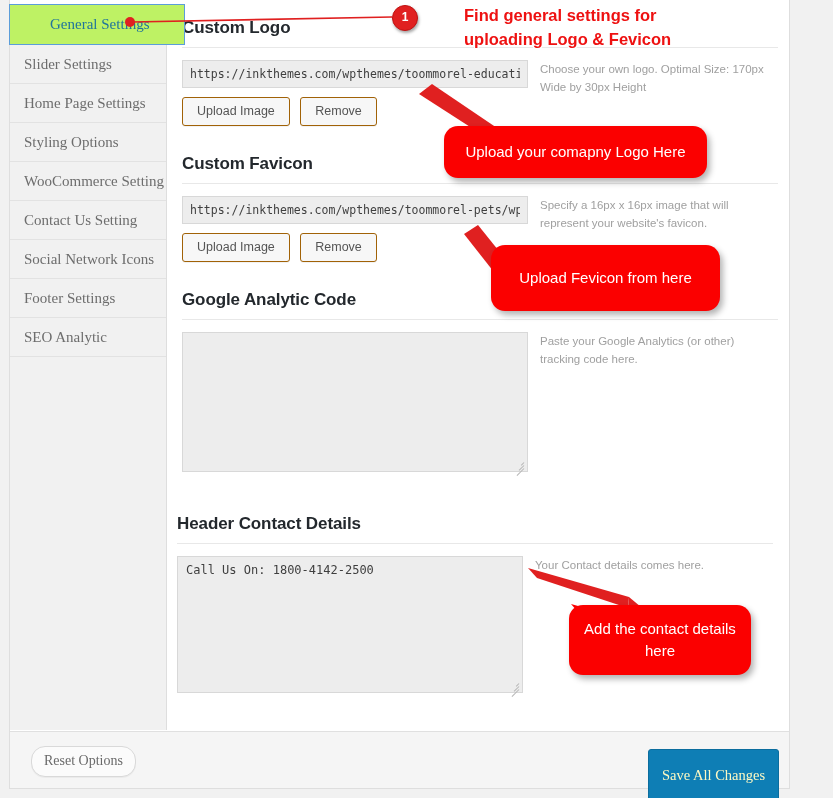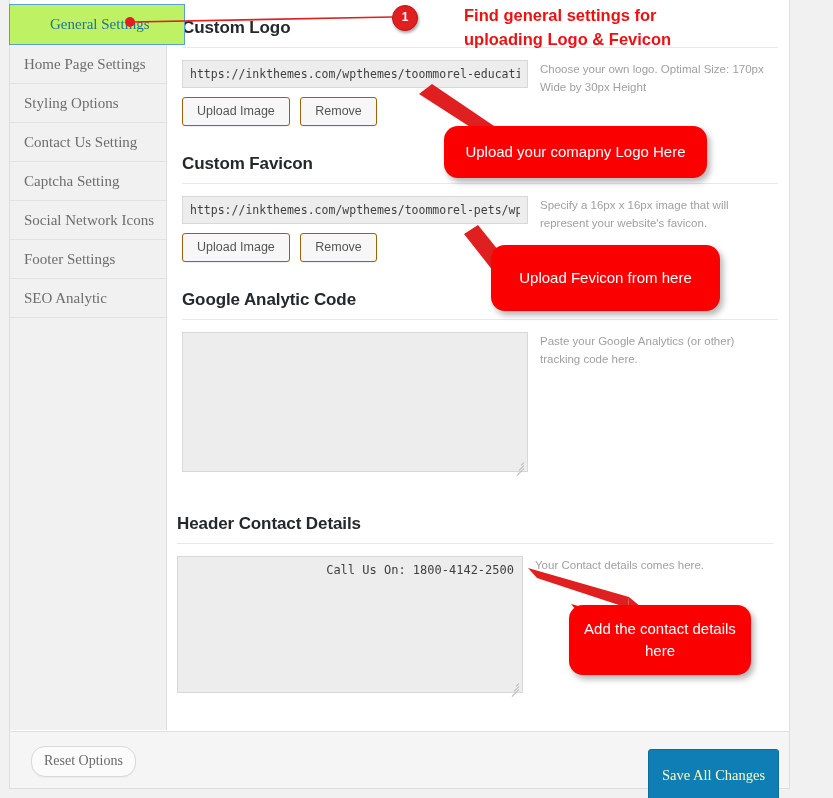--- a/index.html
+++ b/index.html
@@ -213,6 +213,9 @@
   <div class="sidebar">
     <div class="nav-item active">
       <span>General Settings</span>
+    </div>
+    <div class="nav-item">
+      <span>Slider Settings</span>
     </div>
     <div class="nav-item">
       <span>Home Page Settings</span>

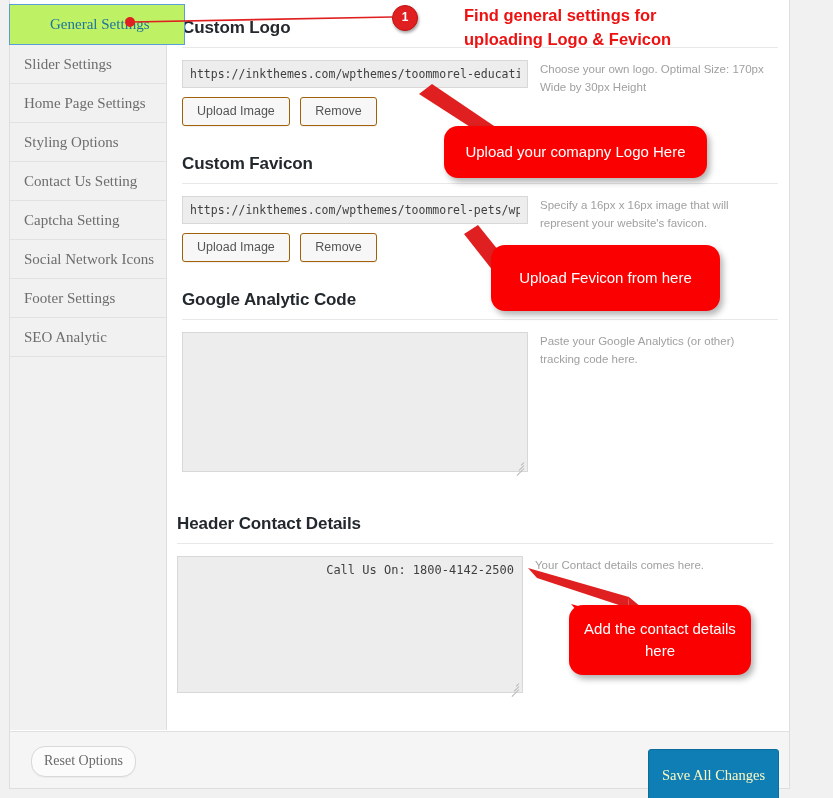--- a/index.html
+++ b/index.html
@@ -222,6 +222,9 @@
     </div>
     <div class="nav-item">
       <span>Styling Options</span>
+    </div>
+    <div class="nav-item">
+      <span>WooCommerce Setting</span>
     </div>
     <div class="nav-item">
       <span>Contact Us Setting</span>

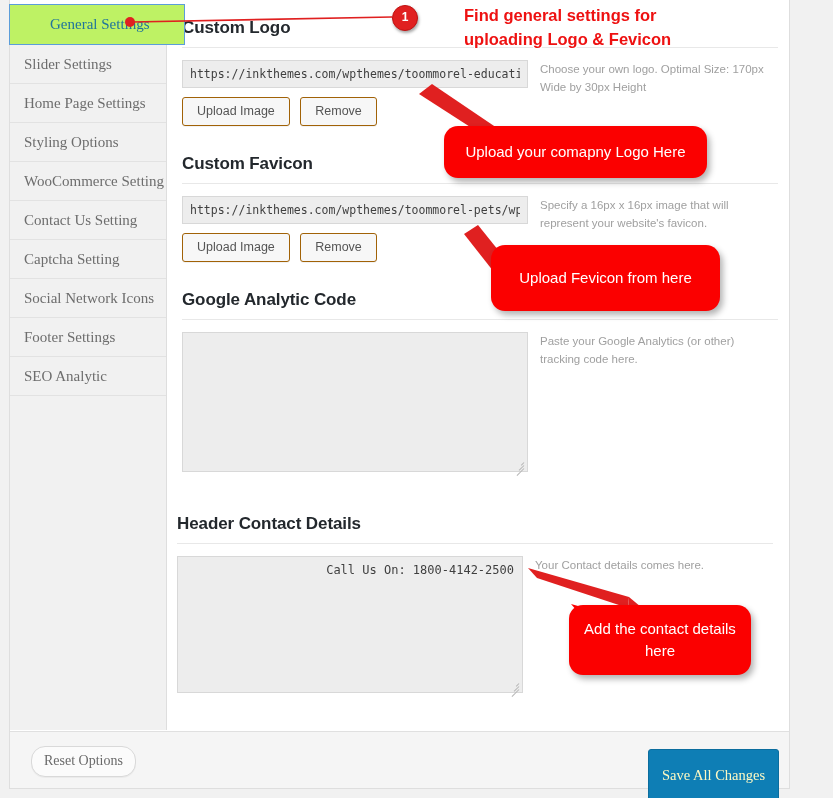--- a/index.html
+++ b/index.html
@@ -228,9 +228,6 @@
     </div>
     <div class="nav-item">
       <span>Contact Us Setting</span>
-    </div>
-    <div class="nav-item">
-      <span>Captcha Setting</span>
     </div>
     <div class="nav-item">
       <span>Social Network Icons</span>

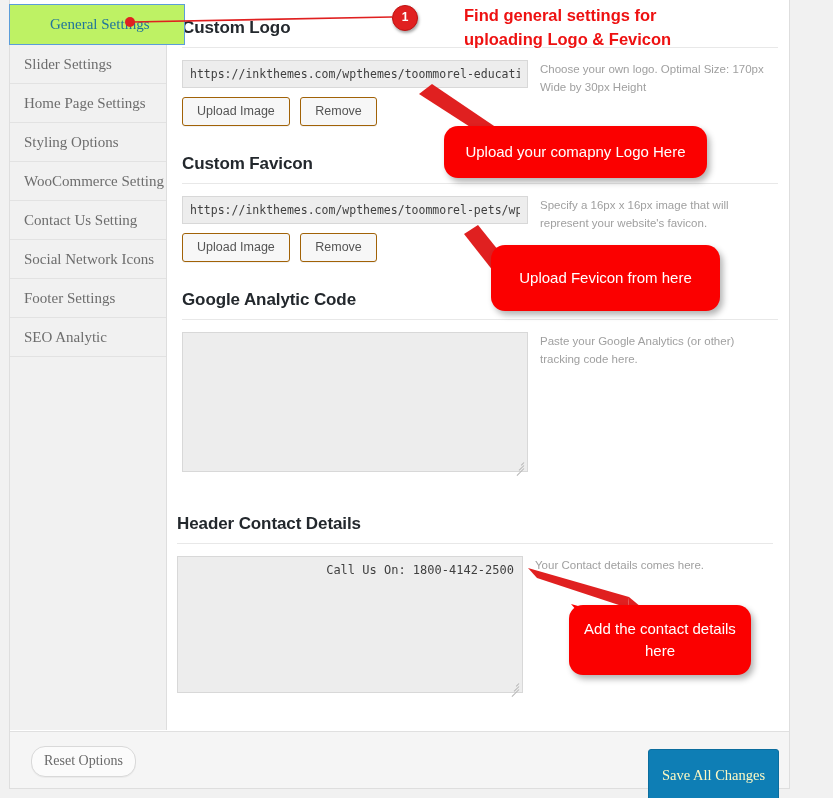--- a/index.html
+++ b/index.html
@@ -129,7 +129,6 @@
     outline:none;
     resize:none;
     position:relative;
-    text-align:right;
   }
   .ta-wrap{position:relative;width:346px;}
   .ta-grip{

